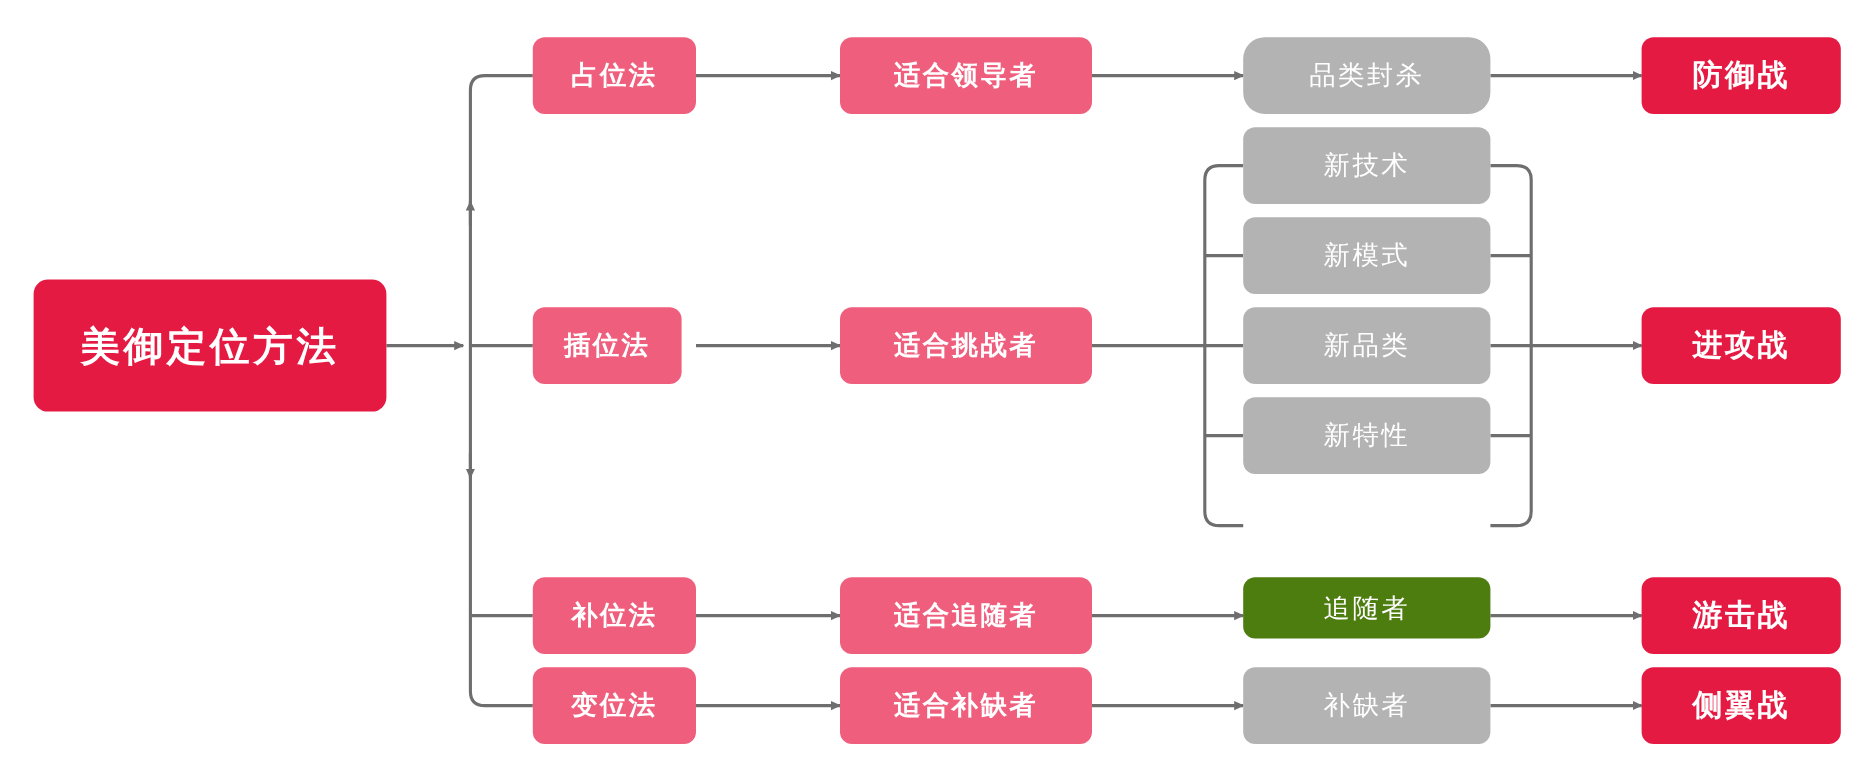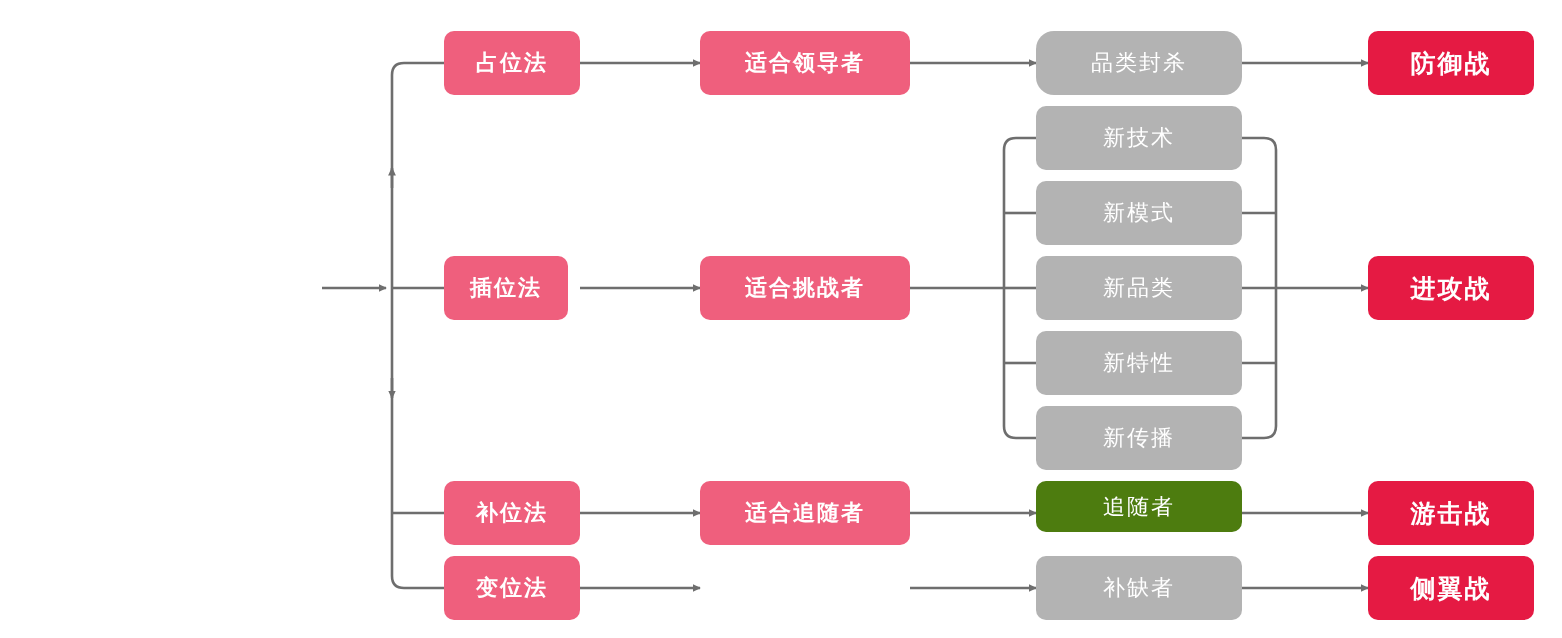--- a/index.html
+++ b/index.html
@@ -104,6 +104,7 @@
     </g>
   </svg>
 
+  <div class="node root" style="left:28px;top:233px;width:294px;height:110px;background:#e51a43;">美御定位方法</div>
 
   <div class="node lvl1" style="left:444px;top:31px;width:136px;height:64px;background:#ef5f7d;">占位法</div>
   <div class="node lvl1" style="left:444px;top:256px;width:124px;height:64px;background:#ef5f7d;">插位法</div>

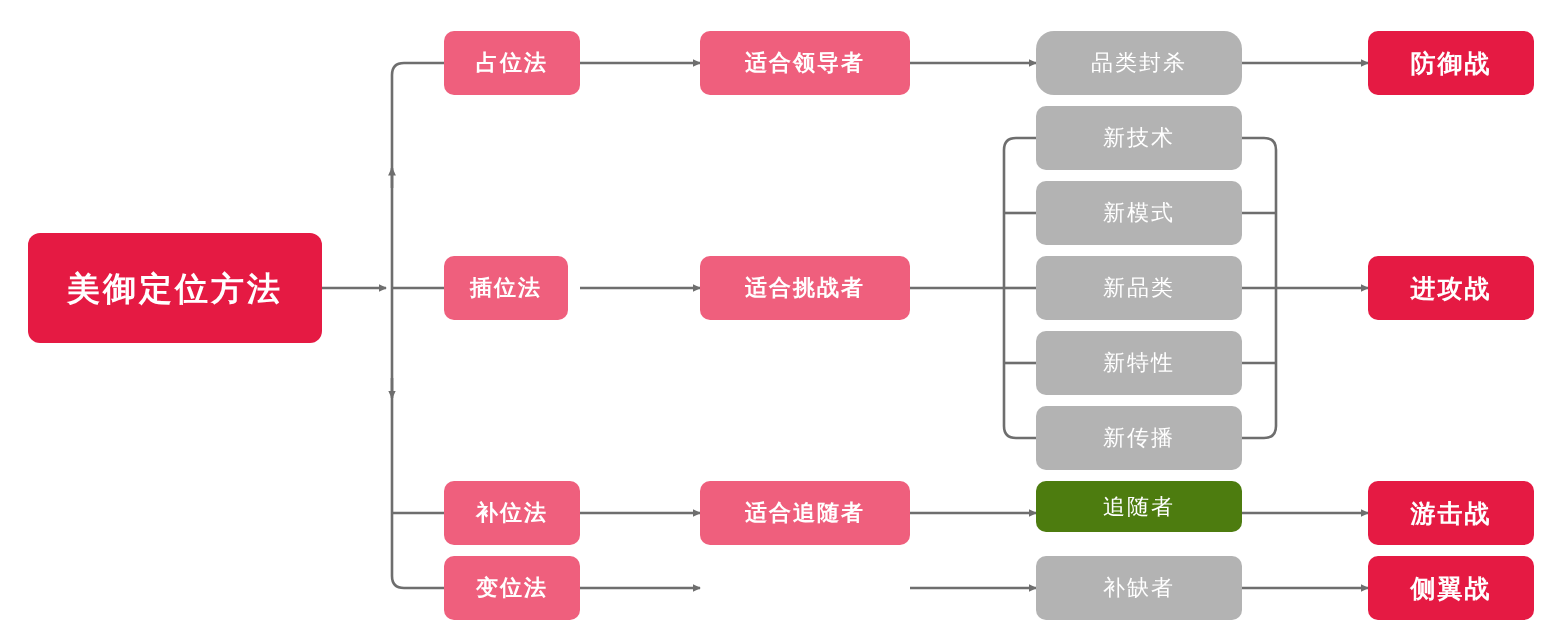--- a/index.html
+++ b/index.html
@@ -121,7 +121,6 @@
   <div class="node lvl3" style="left:1036px;top:181px;width:206px;height:64px;background:#b3b3b3;">新模式</div>
   <div class="node lvl3" style="left:1036px;top:256px;width:206px;height:64px;background:#b3b3b3;">新品类</div>
   <div class="node lvl3" style="left:1036px;top:331px;width:206px;height:64px;background:#b3b3b3;">新特性</div>
-  <div class="node lvl3" style="left:1036px;top:406px;width:206px;height:64px;background:#b3b3b3;">新传播</div>
 
   <div class="node lvl3" style="left:1036px;top:481px;width:206px;height:51px;background:#4d7c0f;">追随者</div>
   <div class="node lvl3" style="left:1036px;top:556px;width:206px;height:64px;background:#b3b3b3;">补缺者</div>

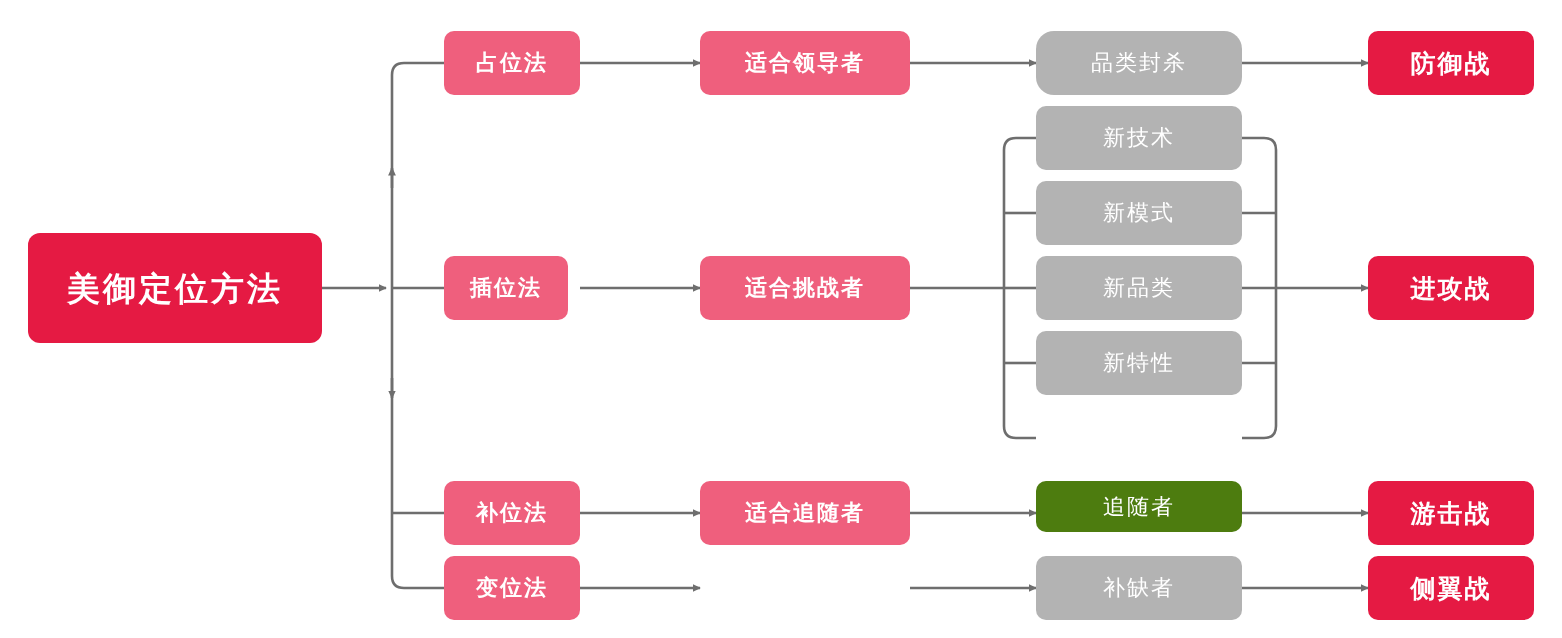--- a/index.html
+++ b/index.html
@@ -114,6 +114,7 @@
   <div class="node lvl2" style="left:700px;top:31px;width:210px;height:64px;background:#ef5f7d;">适合领导者</div>
   <div class="node lvl2" style="left:700px;top:256px;width:210px;height:64px;background:#ef5f7d;">适合挑战者</div>
   <div class="node lvl2" style="left:700px;top:481px;width:210px;height:64px;background:#ef5f7d;">适合追随者</div>
+  <div class="node lvl2" style="left:700px;top:556px;width:210px;height:64px;background:#ef5f7d;">适合补缺者</div>
 
   <div class="node lvl3" style="left:1036px;top:31px;width:206px;height:64px;background:#b3b3b3;border-radius:18px;">品类封杀</div>
 

